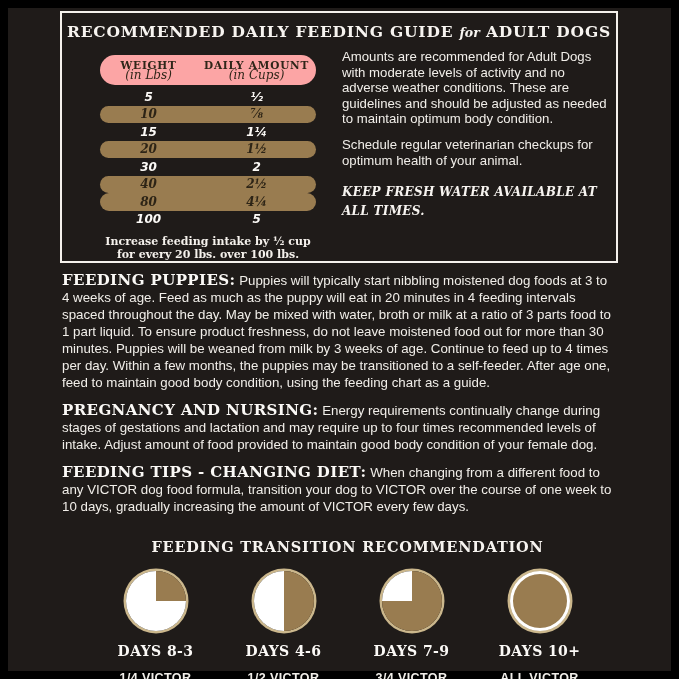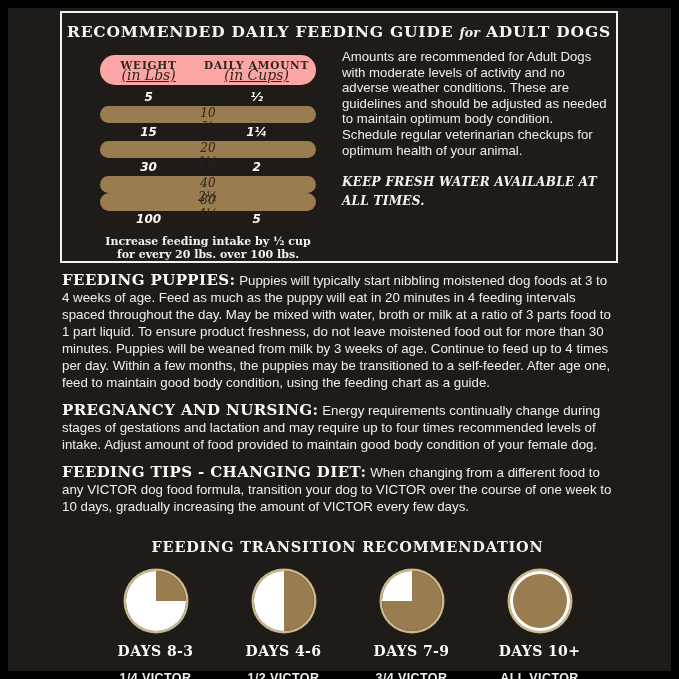--- a/index.html
+++ b/index.html
@@ -20,7 +20,7 @@
   .th{flex:0 0 45%;}
   .th2{flex:0 0 55%;}
   .th-main{font-weight:bold;font-size:10.5px;letter-spacing:.8px;line-height:11px;}
-  .th-sub{font-size:14px;line-height:9px;font-style:italic;text-decoration:underline;}
+  .th-sub{font-size:12px;line-height:9px;font-style:italic;}
   .rows{margin-top:3px;}
   .row{display:flex;align-items:center;height:17.5px;text-align:center;
        font-family:"DejaVu Sans",sans-serif;font-weight:bold;font-style:italic;

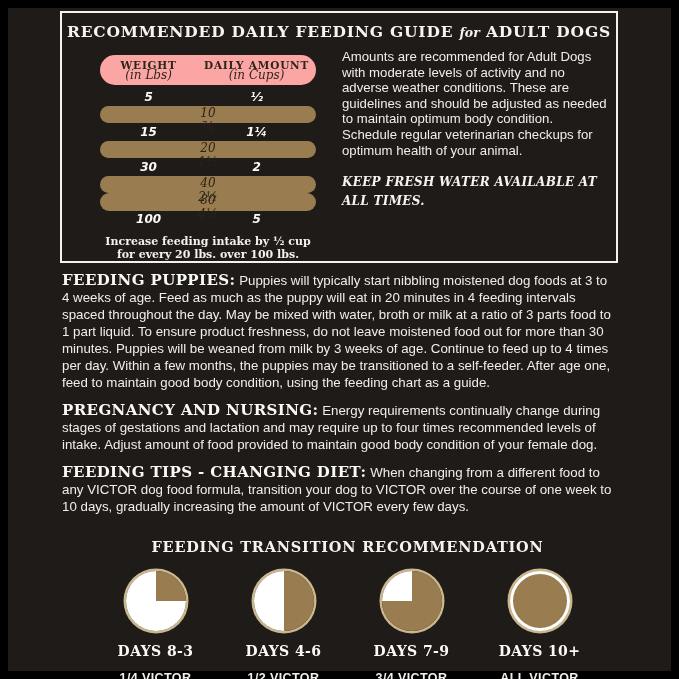--- a/index.html
+++ b/index.html
@@ -28,7 +28,7 @@
   .row .c1{flex:0 0 45%;}
   .row .c2{flex:0 0 55%;}
   .row.pill{background:#997c50;border-radius:9px;color:#2d2416;
-            font-family:"DejaVu Serif",serif;font-weight:400;flex-direction:column;}
+            font-family:"DejaVu Serif",serif;font-weight:700;}
   .note{margin-top:7px;text-align:center;color:#f5f1ec;
         font-family:"DejaVu Serif",serif;font-weight:bold;font-size:11px;line-height:13px;}
 

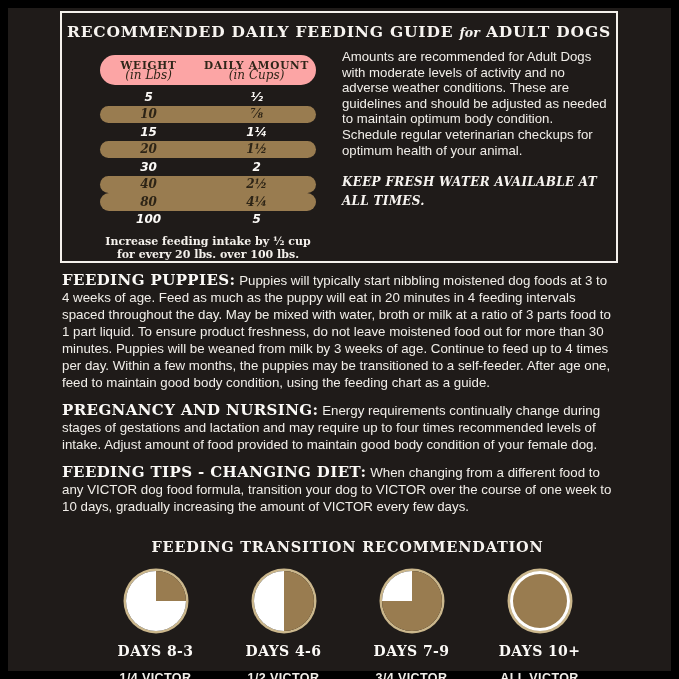--- a/index.html
+++ b/index.html
@@ -35,7 +35,7 @@
   .info-col{position:absolute;left:280px;top:36px;width:272px;color:#f1eee9;
             font-size:13.2px;line-height:15.6px;}
   .info-col p{margin:0;}
-  .info-col .p2{margin-top:0;}
+  .info-col .p2{margin-top:10px;}
   .info-col .water{margin-top:15px;font-family:"DejaVu Serif",serif;font-weight:bold;
                    font-style:italic;font-size:12px;line-height:19px;letter-spacing:.3px;color:#f7f4f0;}
 

